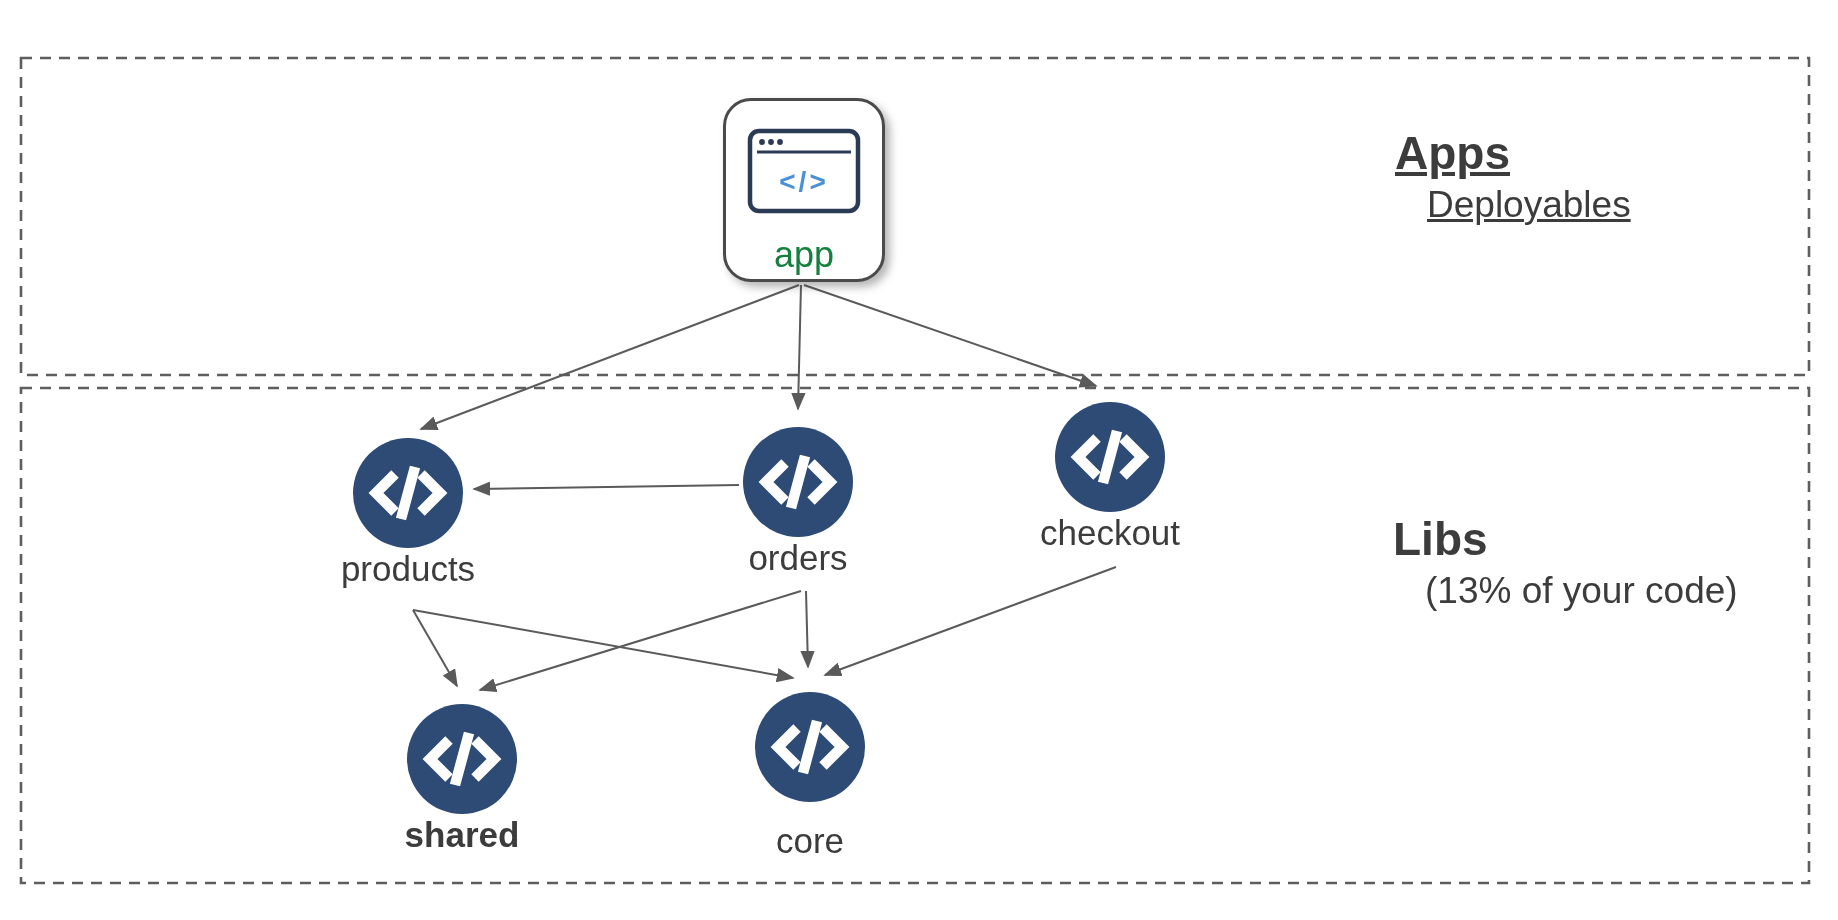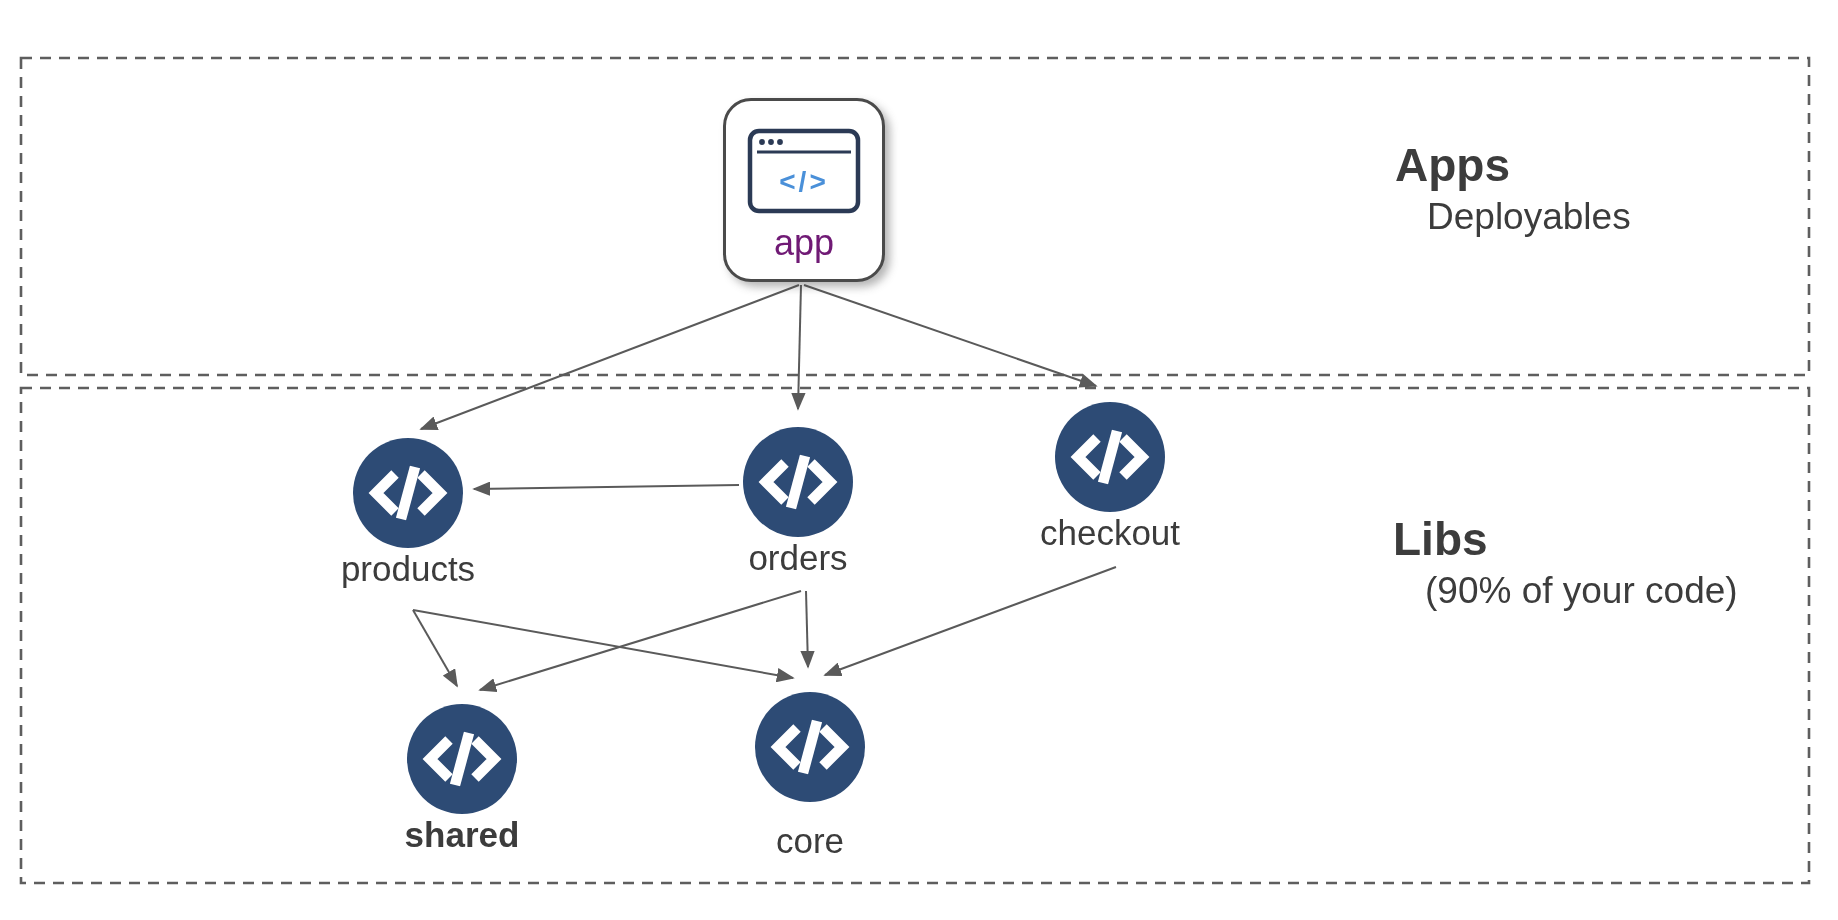--- a/index.html
+++ b/index.html
@@ -131,7 +131,7 @@
       <div class="node-label" style="left: 810px; top: 805px; margin-top: 18px;">core</div>
     </div>
 
-  <div class="zone-caption" id="apps-caption" style="left: 1395px; top: 140px;">
+  <div class="zone-caption" id="apps-caption" style="left: 1395px; top: 128px; text-decoration: underline;">
     <div class="title">Apps</div>
     <div class="subtitle">Deployables</div>
   </div>

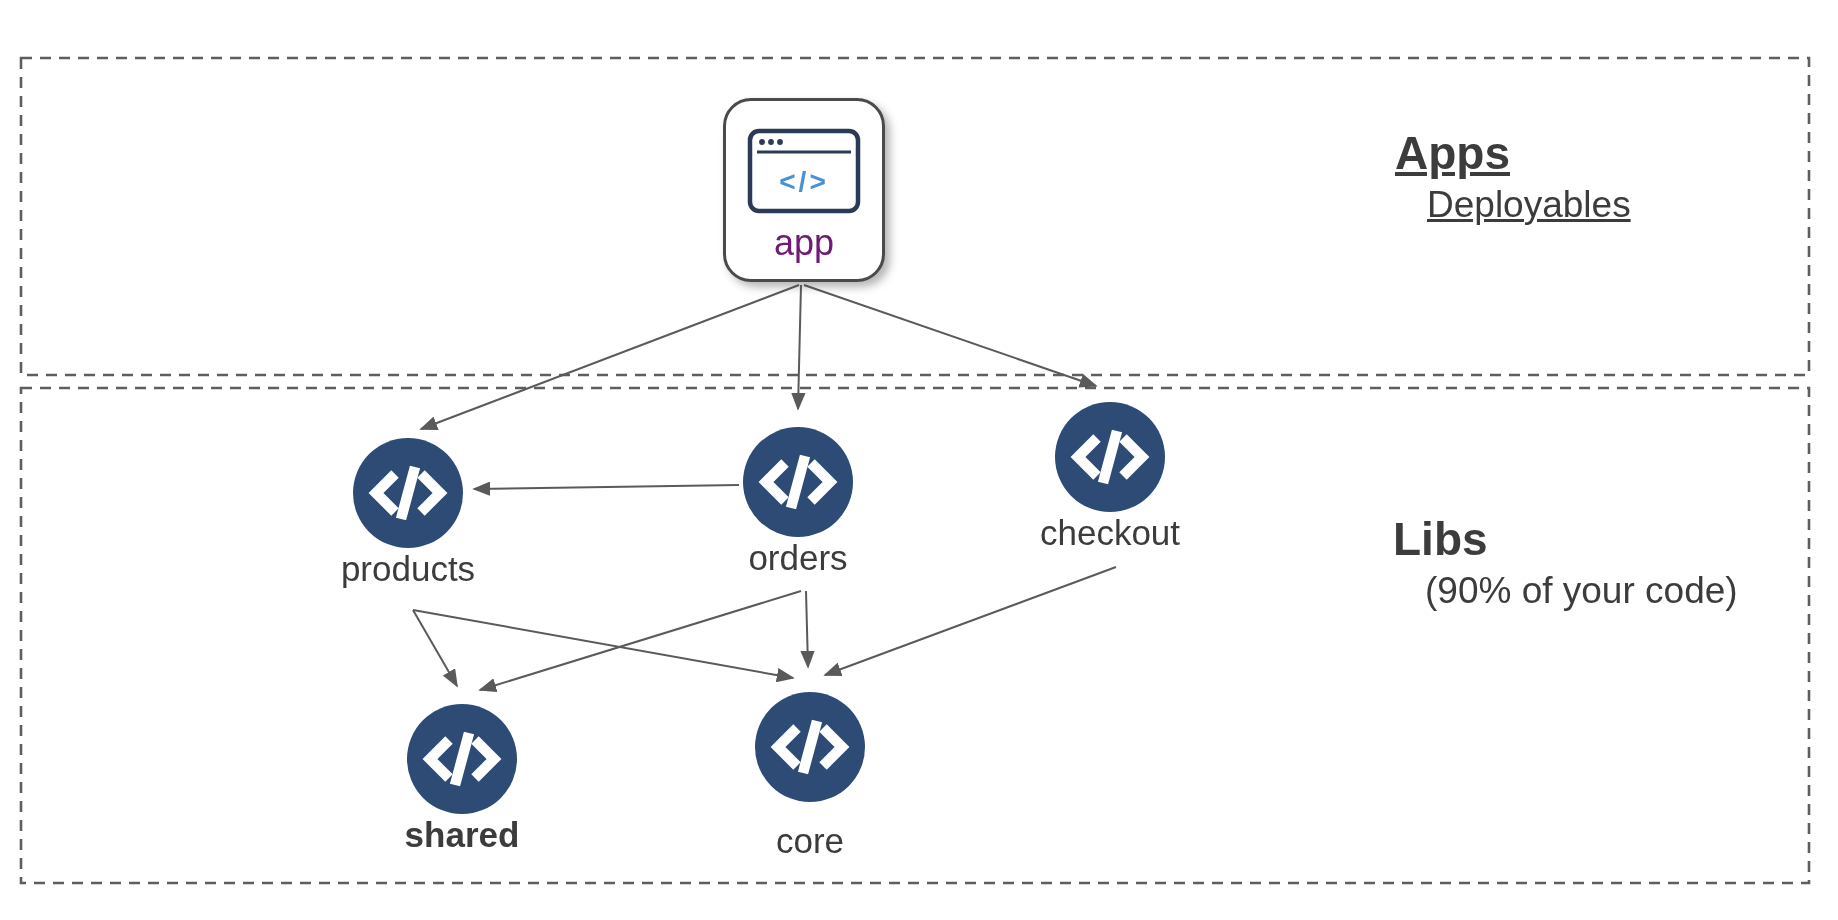--- a/index.html
+++ b/index.html
@@ -44,9 +44,9 @@
   }
   .app-node .app-icon { margin-top: 27px; }
   .app-node .app-label {
-    margin-top: 11px;
+    margin-top: 23px;
     font-size: 36px;
-    color: #701a75;
+    color: #15803d;
     line-height: 1.0;
   }
   .zone-caption { position: absolute; color: #3c3c3c; }

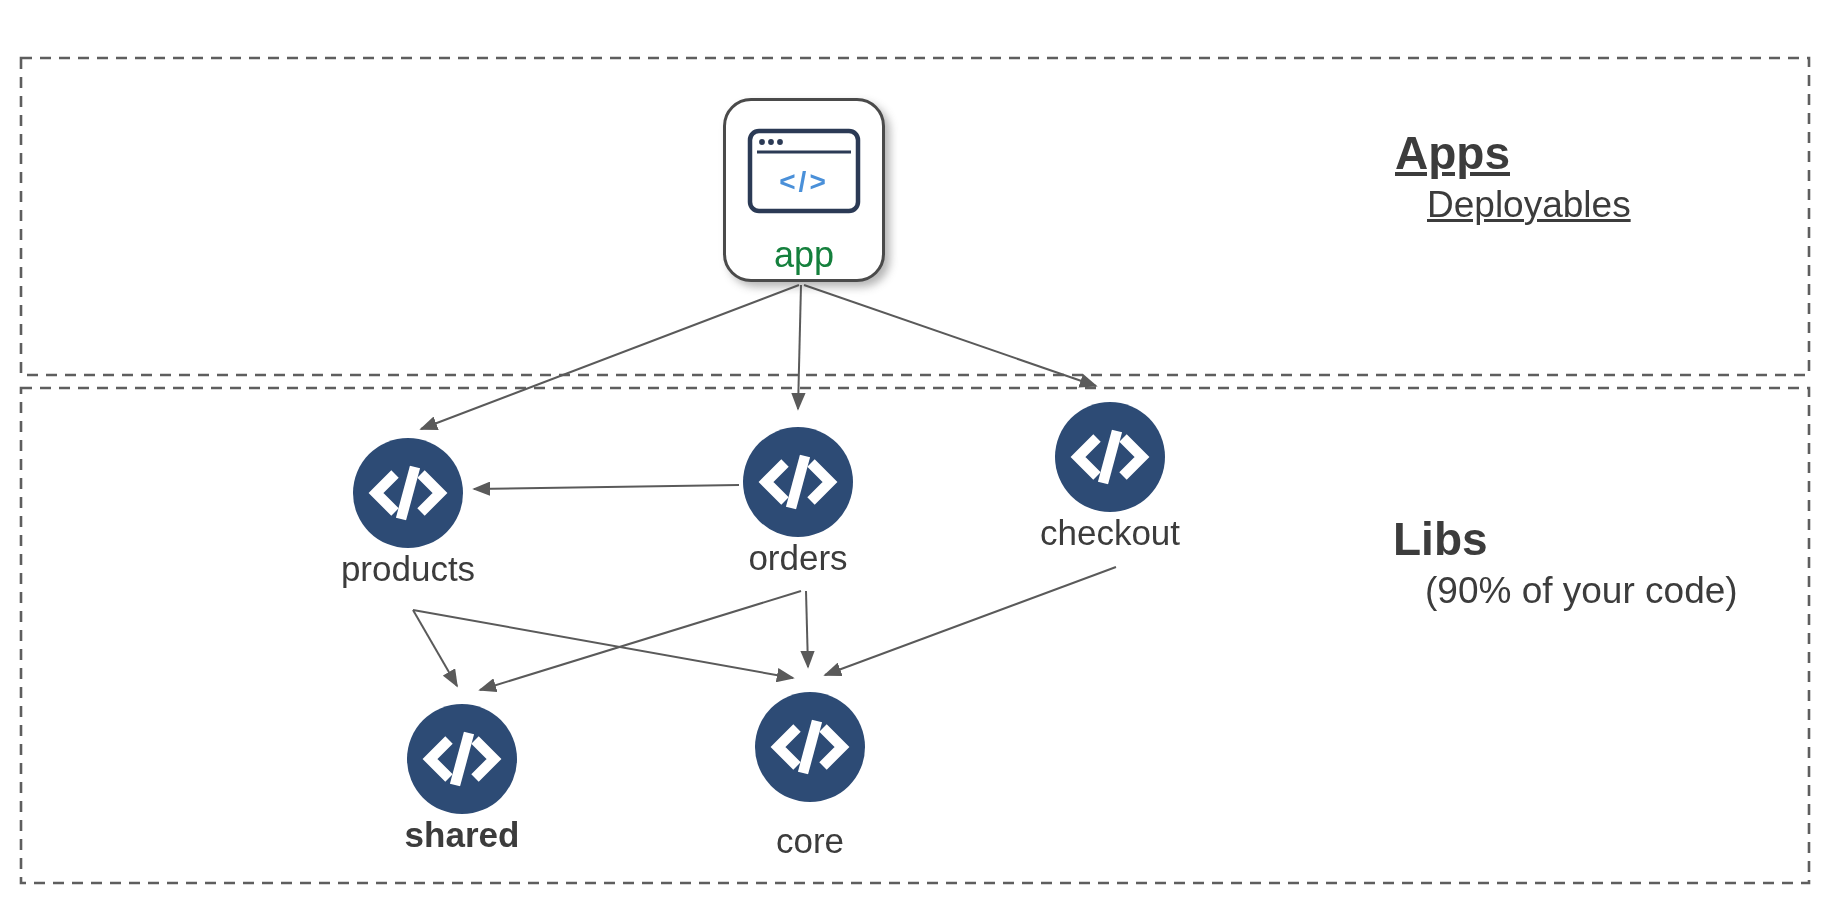--- a/index.html
+++ b/index.html
@@ -137,7 +137,7 @@
   </div>
   <div class="zone-caption" id="libs-caption" style="left: 1393px; top: 514px;">
     <div class="title">Libs</div>
-    <div class="subtitle">(90% of your code)</div>
+    <div class="subtitle">(13% of your code)</div>
   </div>
 
 </div>

